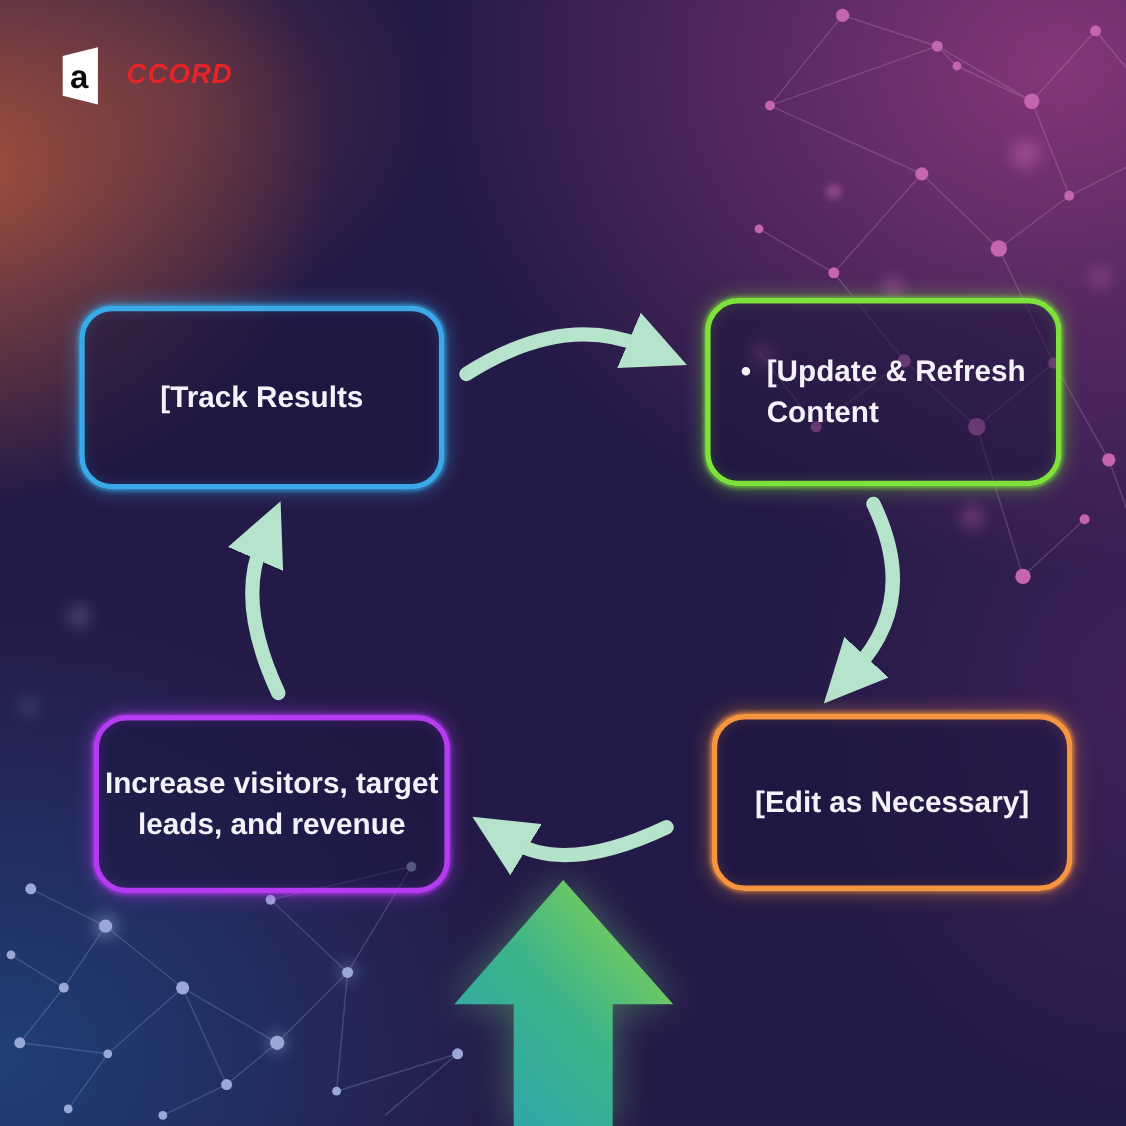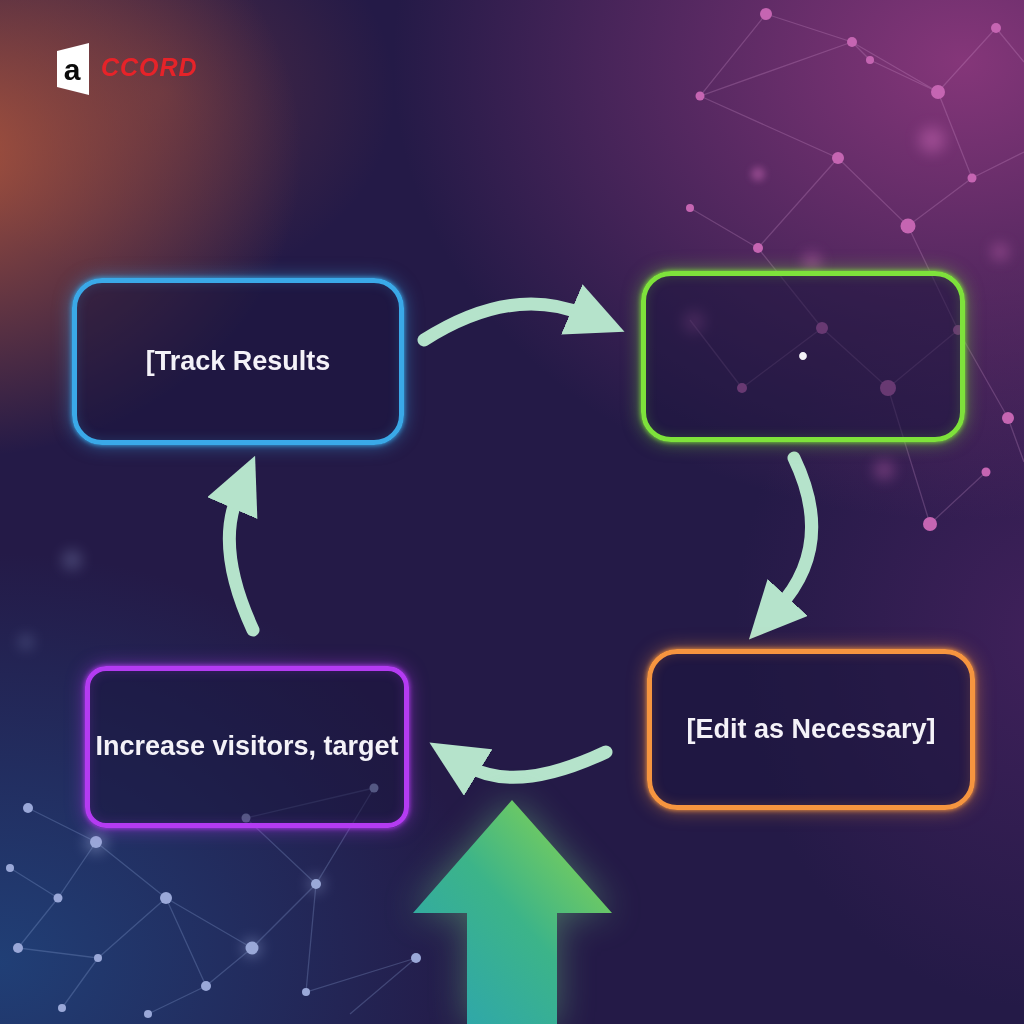--- a/index.html
+++ b/index.html
@@ -25,7 +25,7 @@
   .logo-mark{width:42px;height:54px;}
   .logo-text{
     color:#e62329;font-size:25px;font-weight:bold;font-style:italic;
-    letter-spacing:1px;margin-left:0;margin-top:-4px;
+    letter-spacing:1px;margin-left:14px;margin-top:-4px;
   }
 
   

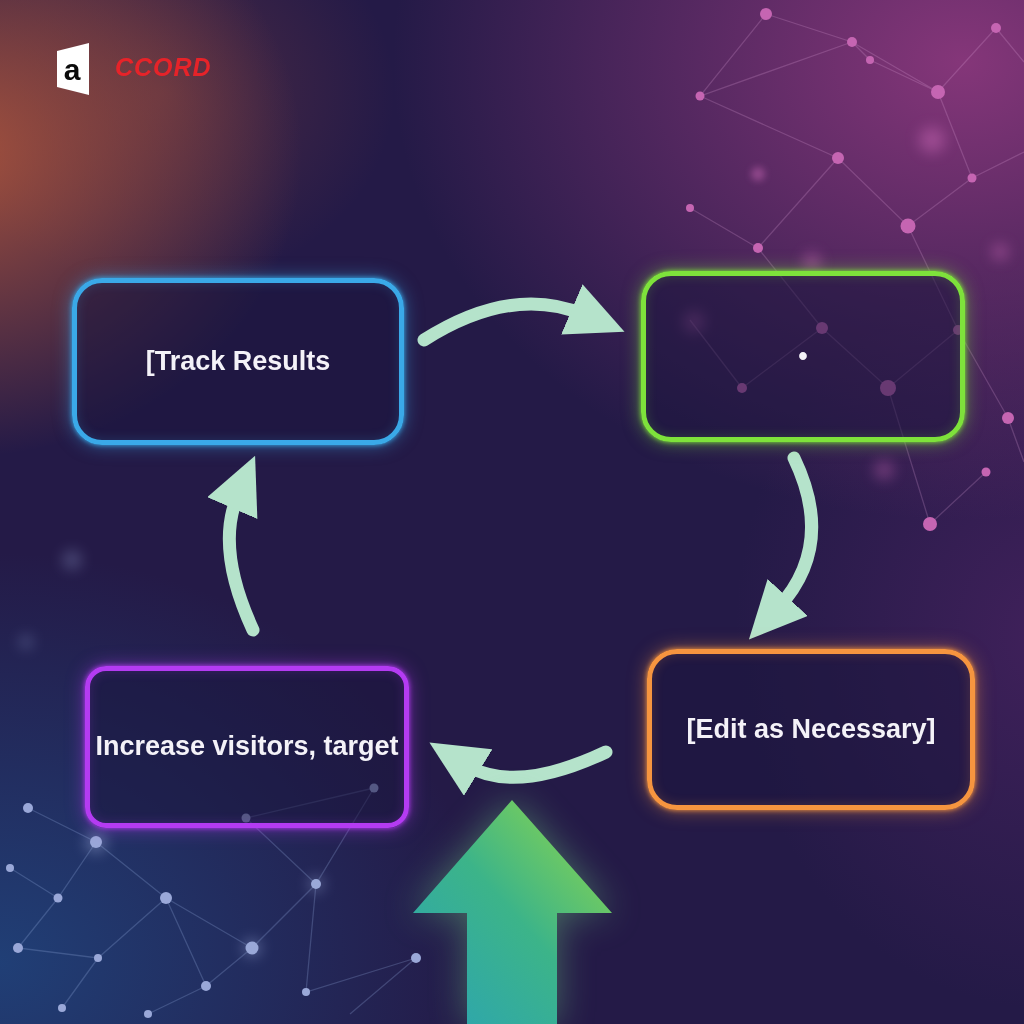--- a/index.html
+++ b/index.html
@@ -170,6 +170,10 @@
   <div class="flow-box" id="box-update" style="border-color: rgb(126, 226, 59); box-shadow: rgba(126, 226, 59, 0.533) 0px 0px 18px, rgb(126, 226, 59) 0px 0px 5px, rgba(126, 226, 59, 0.2) 0px 0px 12px inset;">
     <div class="bullet-row">
       <span class="bullet">•</span>
+      <span>
+        <span>[Update &amp; Refresh</span><br>
+        <span>Content</span>
+      </span>
     </div>
   </div>
 

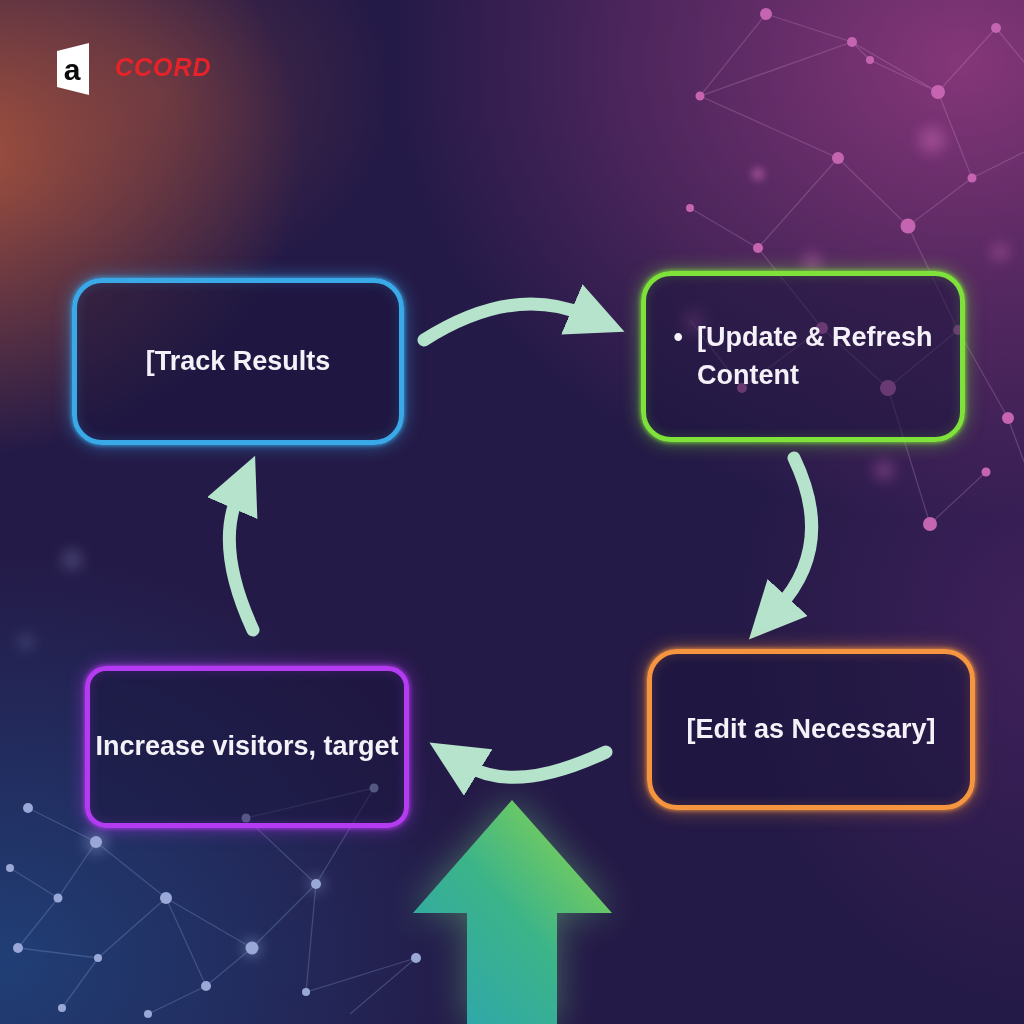--- a/index.html
+++ b/index.html
@@ -47,7 +47,7 @@
   #box-track{left:72px;top:278px;width:322px;height:157px;}
   #box-update{left:641px;top:271px;width:314px;height:161px;}
   #box-edit{left:647px;top:649px;width:318px;height:151px;}
-  #box-increase{left:85px;top:666px;width:314px;height:152px;border-radius:21px;}
+  #box-increase{left:85px;top:650px;width:314px;height:152px;}
 
   .bullet-row{display:flex;align-items:flex-start;text-align:left;gap:14px;padding:0 26px;}
   .bullet{line-height:1.38;}

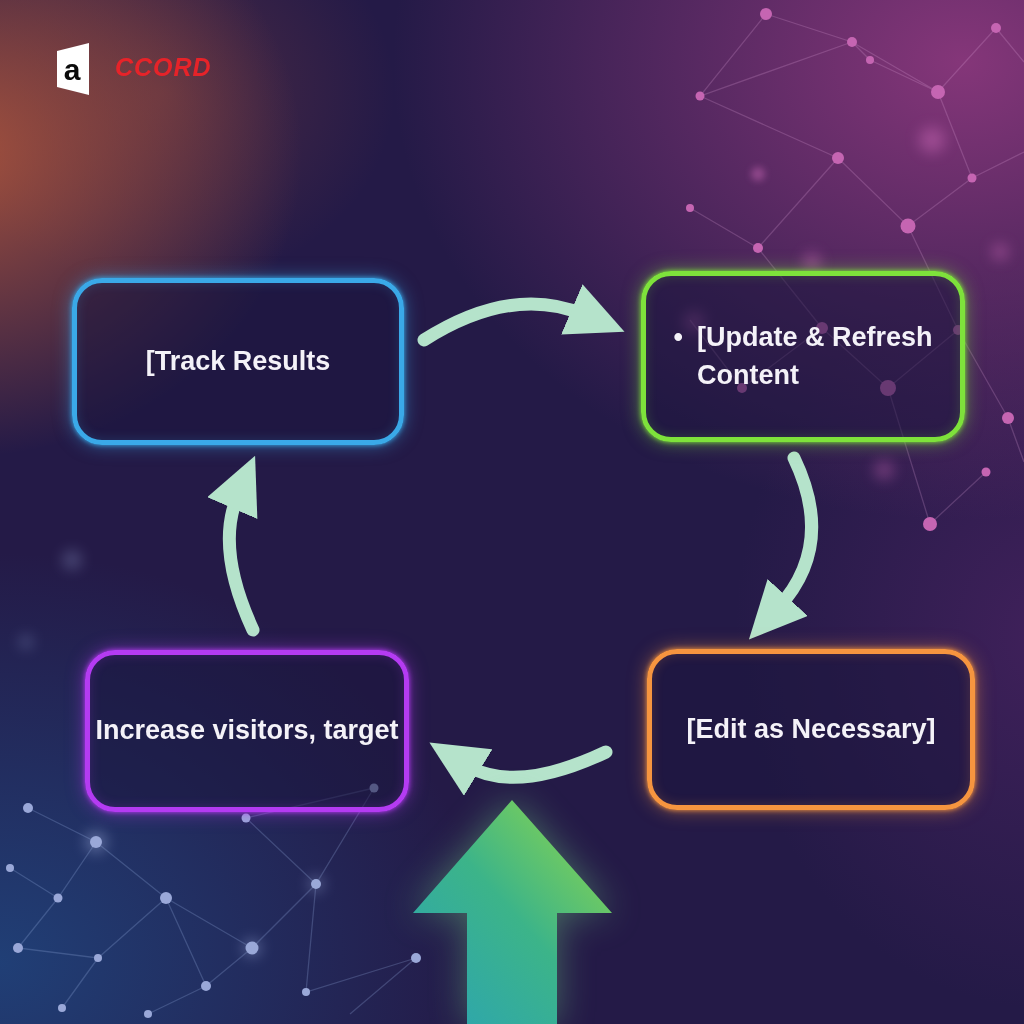--- a/index.html
+++ b/index.html
@@ -184,6 +184,7 @@
   <div class="flow-box" id="box-increase" style="border-color: rgb(180, 59, 242); box-shadow: rgba(180, 59, 242, 0.533) 0px 0px 18px, rgb(180, 59, 242) 0px 0px 5px, rgba(180, 59, 242, 0.2) 0px 0px 12px inset;">
     <span>
       <span>Increase visitors, target</span><br>
+      <span>leads, and revenue</span>
     </span>
   </div>
 

